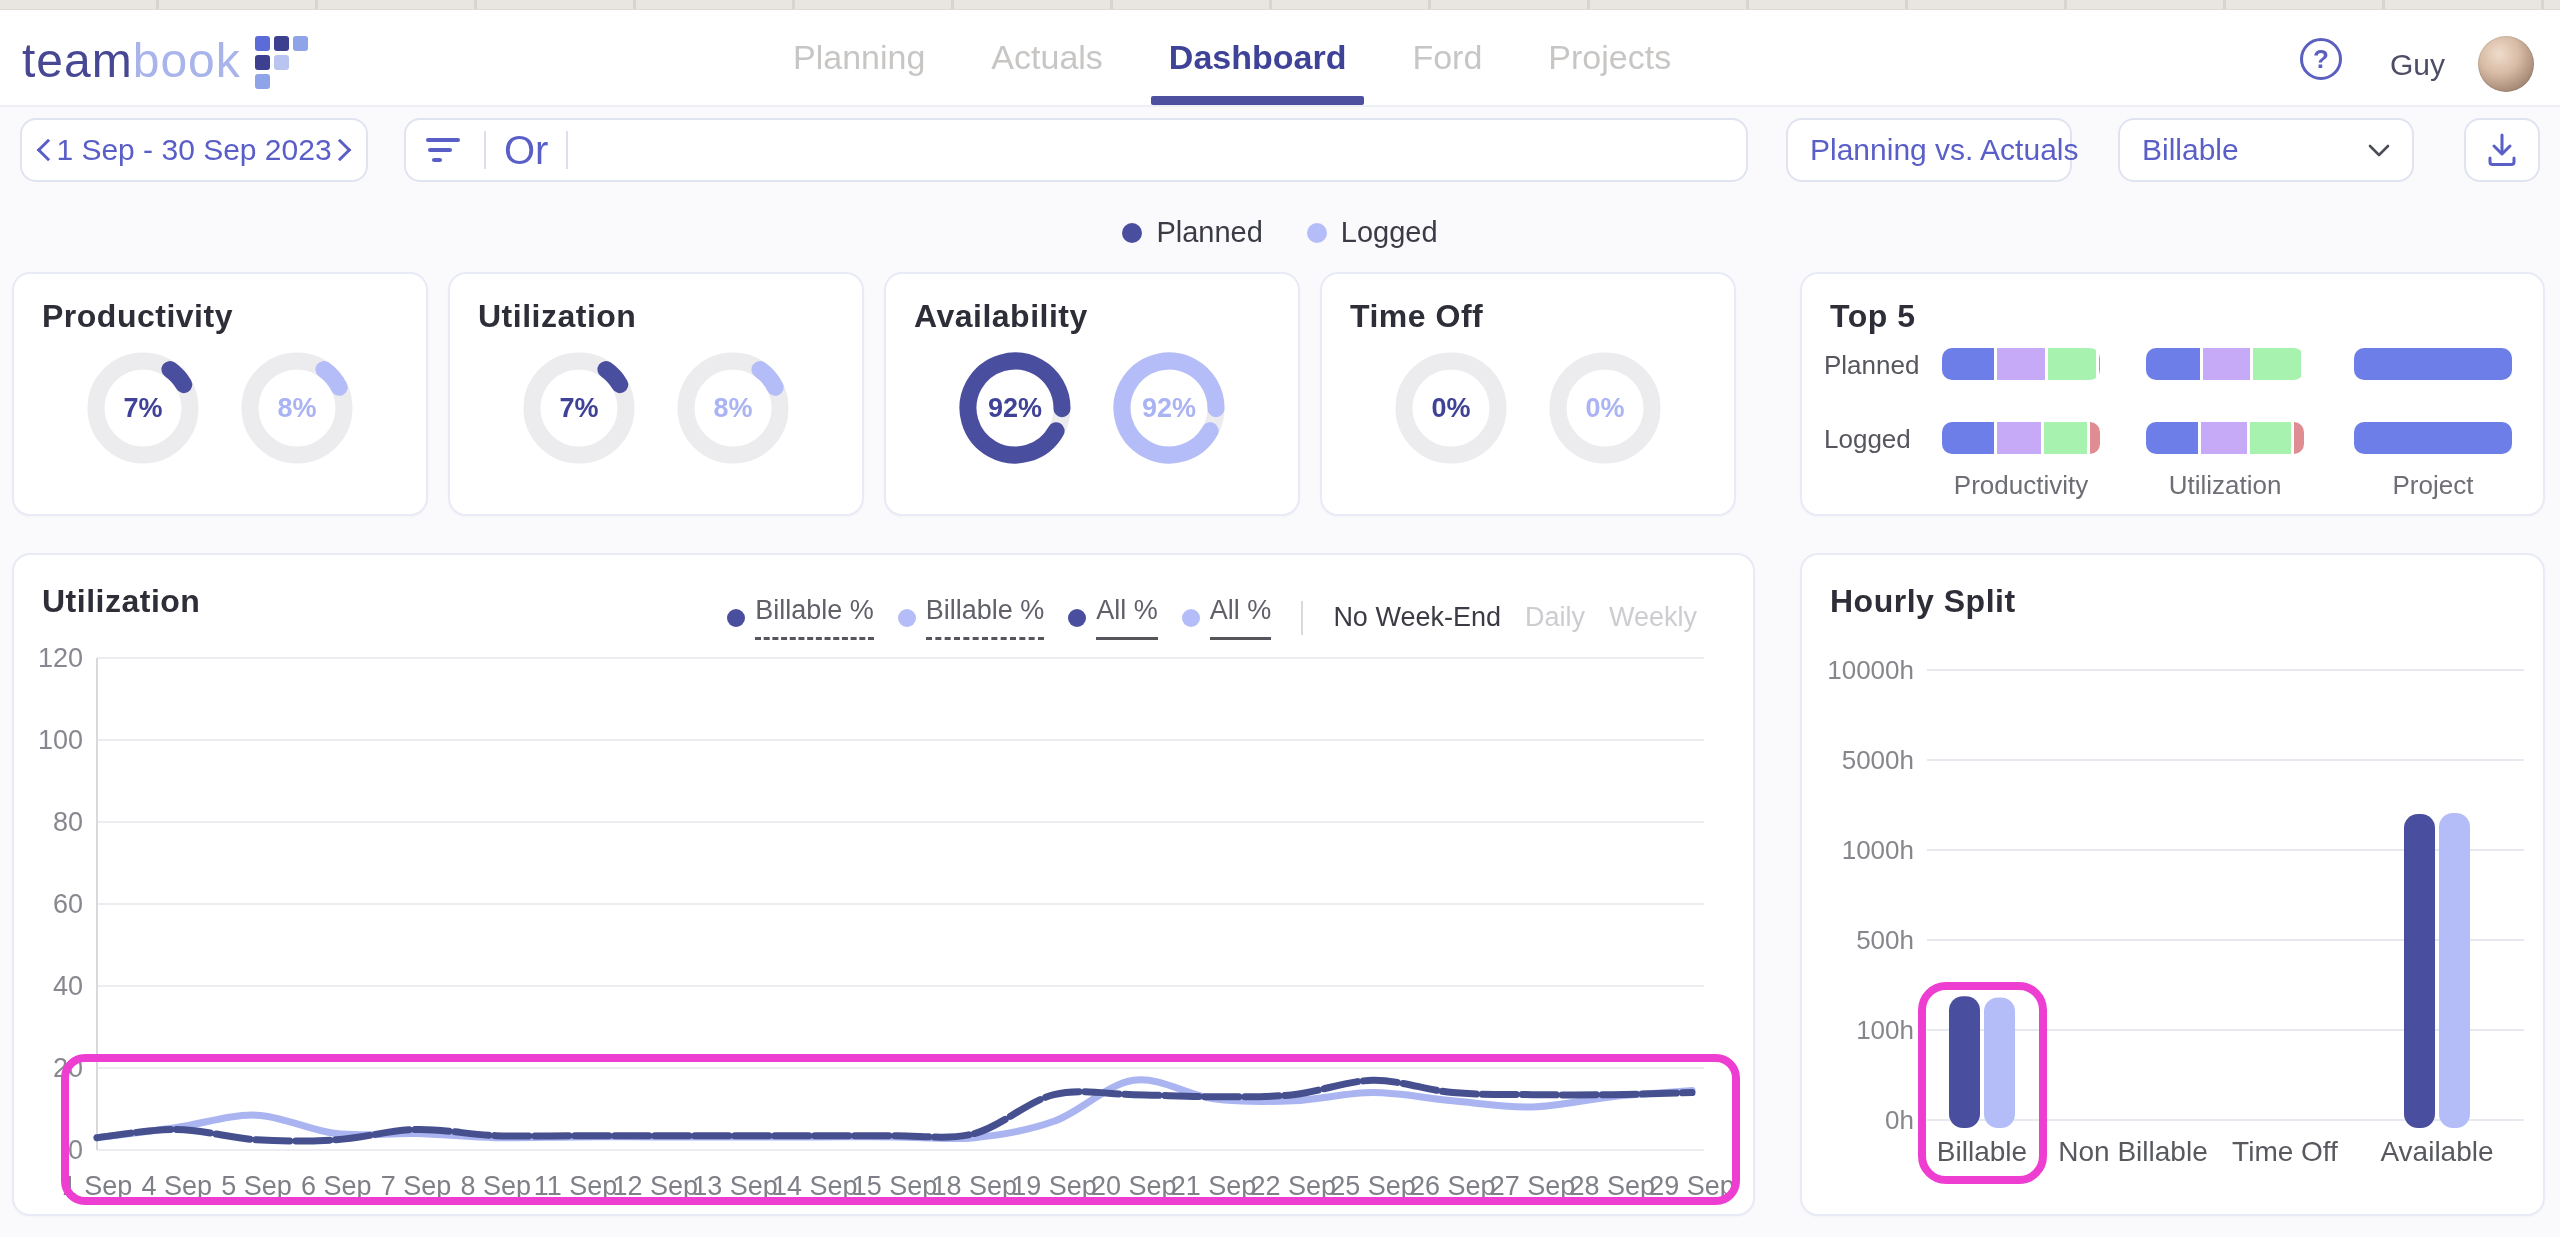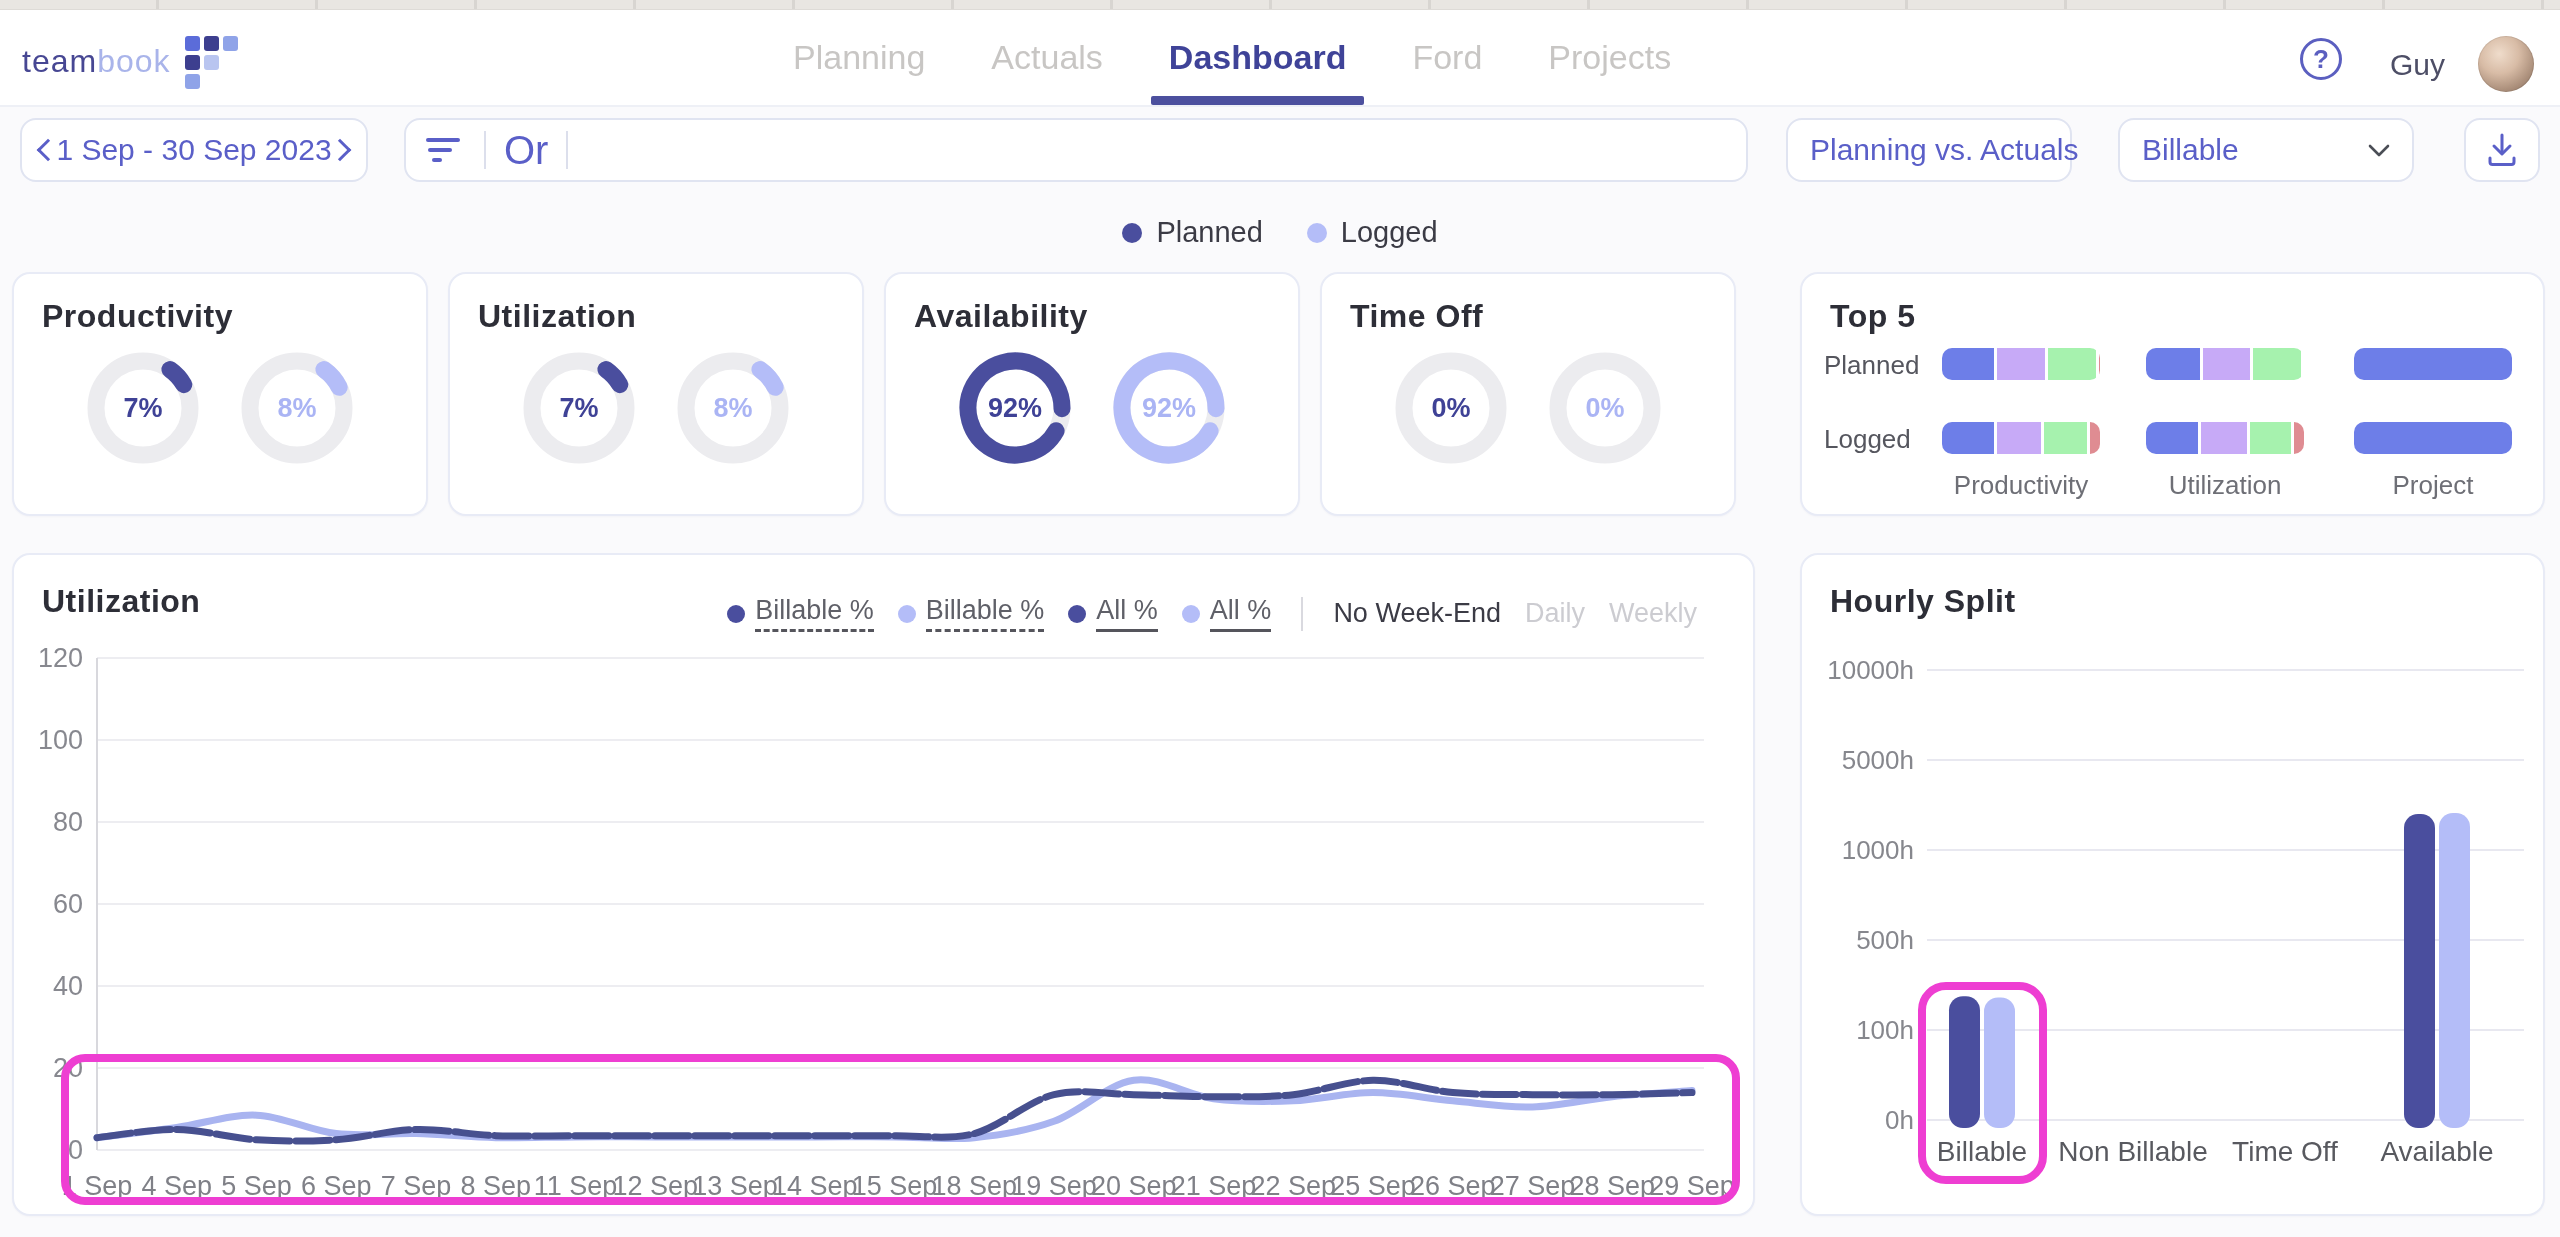--- a/index.html
+++ b/index.html
@@ -15,7 +15,7 @@
   
   .topnav{position:absolute;left:0;top:10px;width:2560px;height:97px;background:#ffffff;border-bottom:2px solid #eef0f6;}
   .logo{position:absolute;left:22px;top:22px;display:flex;align-items:center;}
-  .logo-text{font-size:32px;font-weight:300;letter-spacing:1px;line-height:52px;}
+  .logo-text{font-size:48px;font-weight:300;letter-spacing:1px;line-height:52px;}
   .logo-team{color:#474793;}
   .logo-book{color:#a9b4ea;}
   .logo-grid{display:grid;grid-template-columns:repeat(3,15px);grid-auto-rows:15px;gap:4px;margin-left:14px;margin-top:4px;}

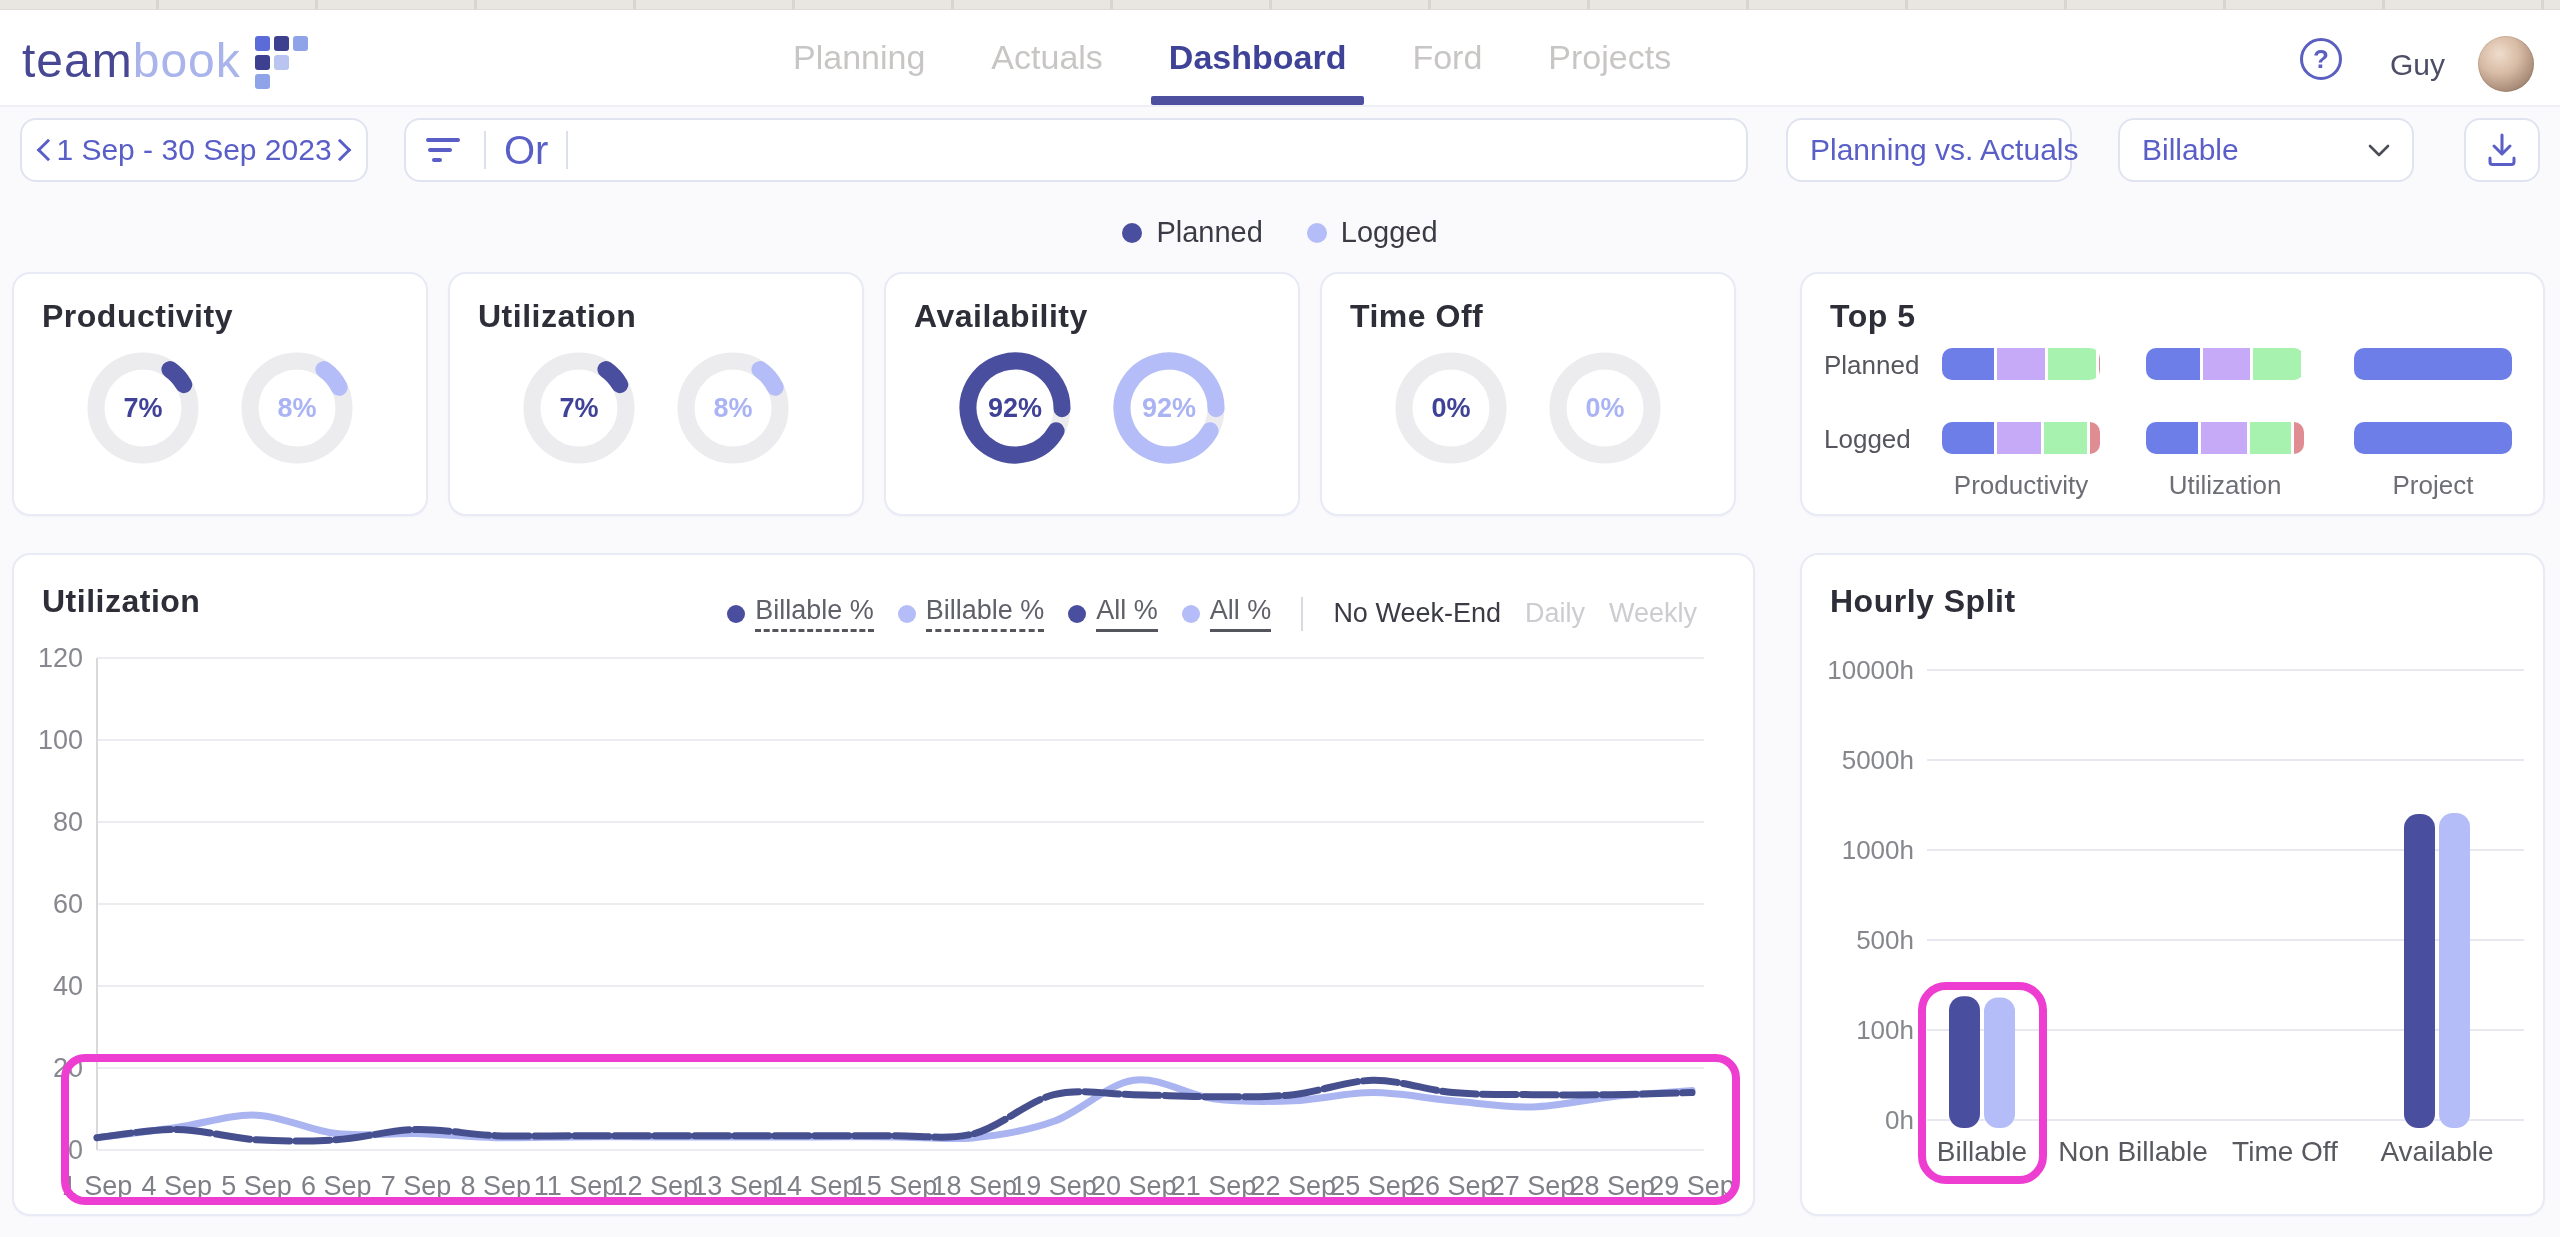--- a/index.html
+++ b/index.html
@@ -82,7 +82,7 @@
   .util-legend{position:absolute;right:56px;top:40px;display:flex;align-items:center;gap:24px;}
   .ul-item{display:flex;align-items:center;gap:10px;}
   .ul-item .dot{width:18px;height:18px;}
-  .ul-label{font-size:27px;color:#5f6068;padding-bottom:3px;}
+  .ul-label{font-size:27px;color:#5f6068;padding-bottom:11px;}
   .ul-label.dashed{border-bottom:3px dashed #55555c;}
   .ul-label.solid{border-bottom:3px solid #55555c;}
   .ul-div{width:2px;height:34px;background:#d9d9df;margin:0 6px;}

